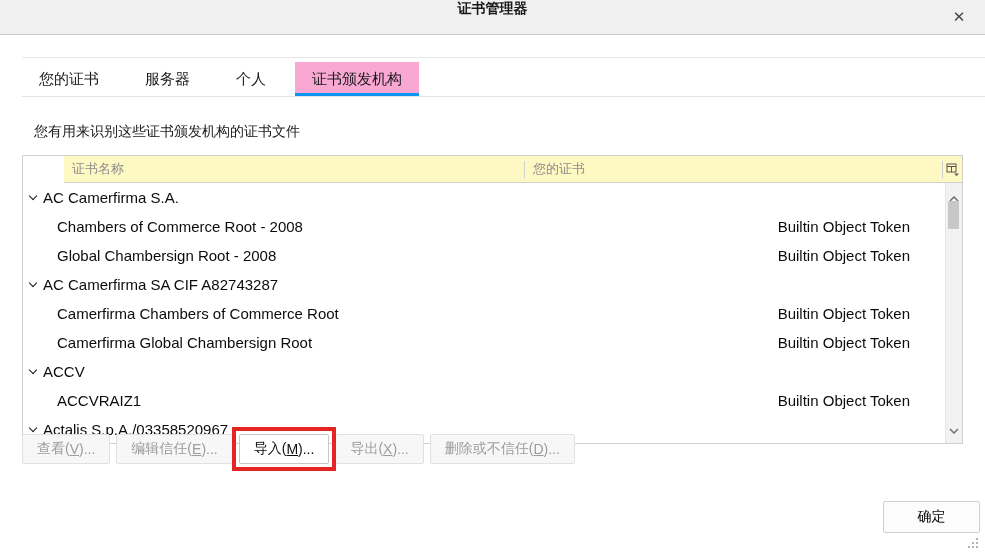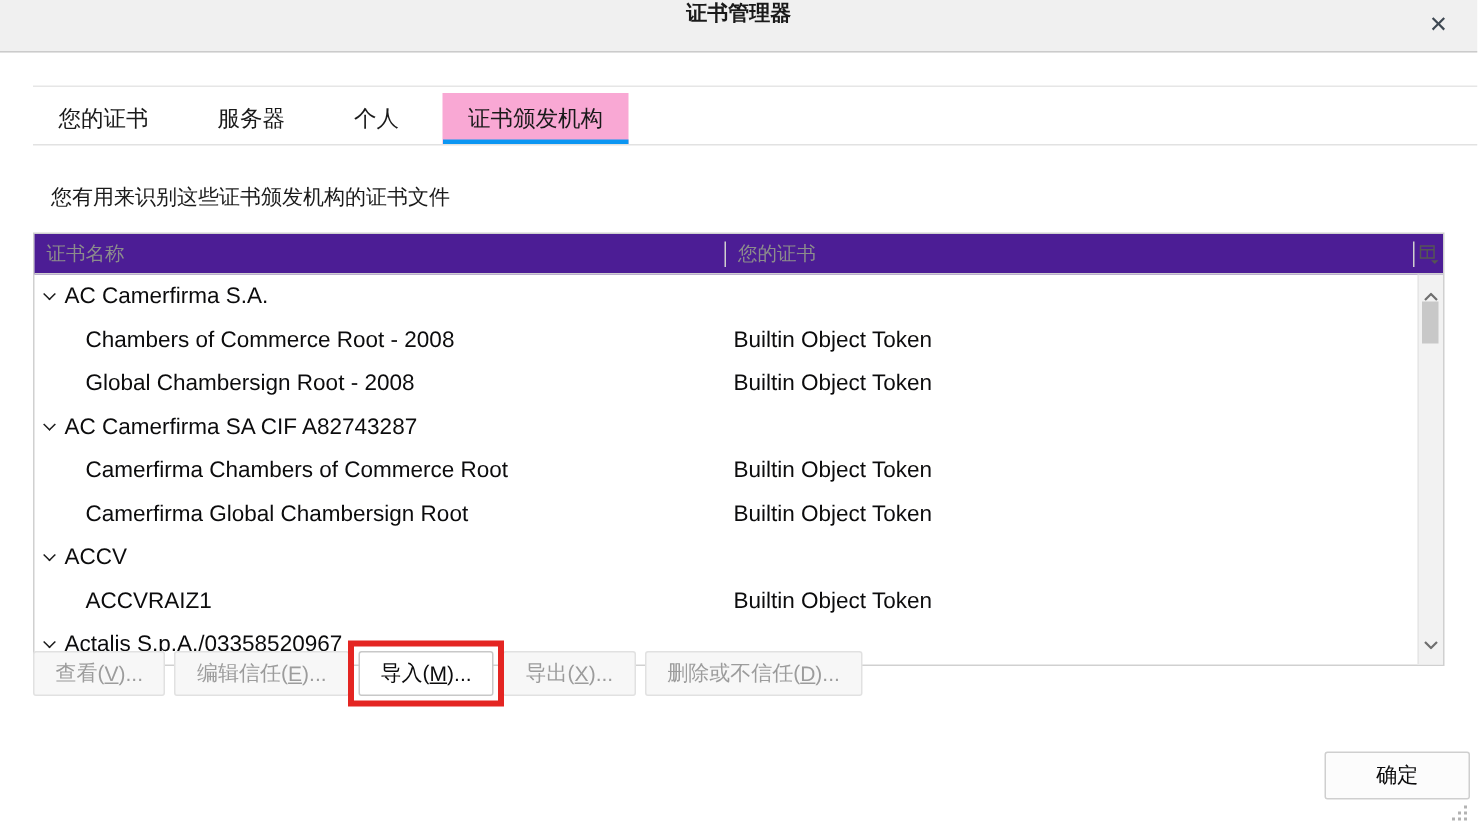--- a/index.html
+++ b/index.html
@@ -61,10 +61,10 @@
   }
   .thead {
     flex: 0 0 27px;
-    background: #4c1d95;
+    background: #fef9c3;
     border-bottom: 1px solid #d0d0d0;
     display: flex; align-items: center;
-    font-size: 13px; color: #8c8c8c;
+    font-size: 13px; color: #8c8c8c; margin-left: 41px;
   }
   .th-name { flex: 0 0 460px; padding-left: 8px; }
   .th-divider { width: 1px; height: 17px; background: #cfcfcf; }

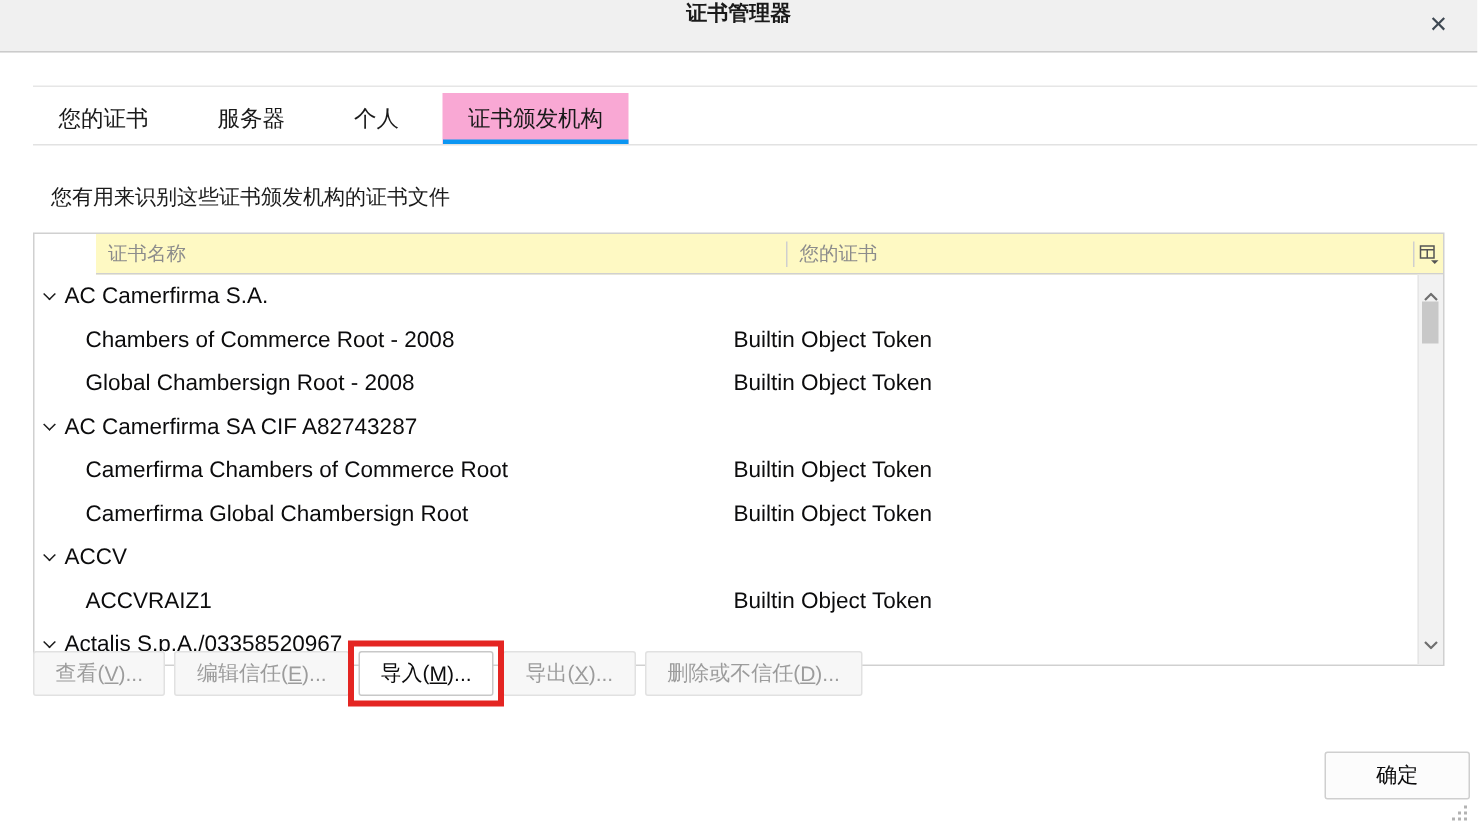--- a/index.html
+++ b/index.html
@@ -80,7 +80,7 @@
   .cell-name { flex: 0 0 460px; display: flex; align-items: center; overflow: hidden; white-space: nowrap; }
   .row.group .cell-name { padding-left: 6px; }
   .row.leaf  .cell-name { padding-left: 34px; }
-  .cell-device { flex: 1; padding-left: 6px; white-space: nowrap; }
+  .cell-device { flex: 1; padding-left: 6px; white-space: nowrap; text-align: right; }
   .chev {
     flex: none; width: 6px; height: 6px;
     border-right: 1.5px solid #1a1a1a; border-bottom: 1.5px solid #1a1a1a;

